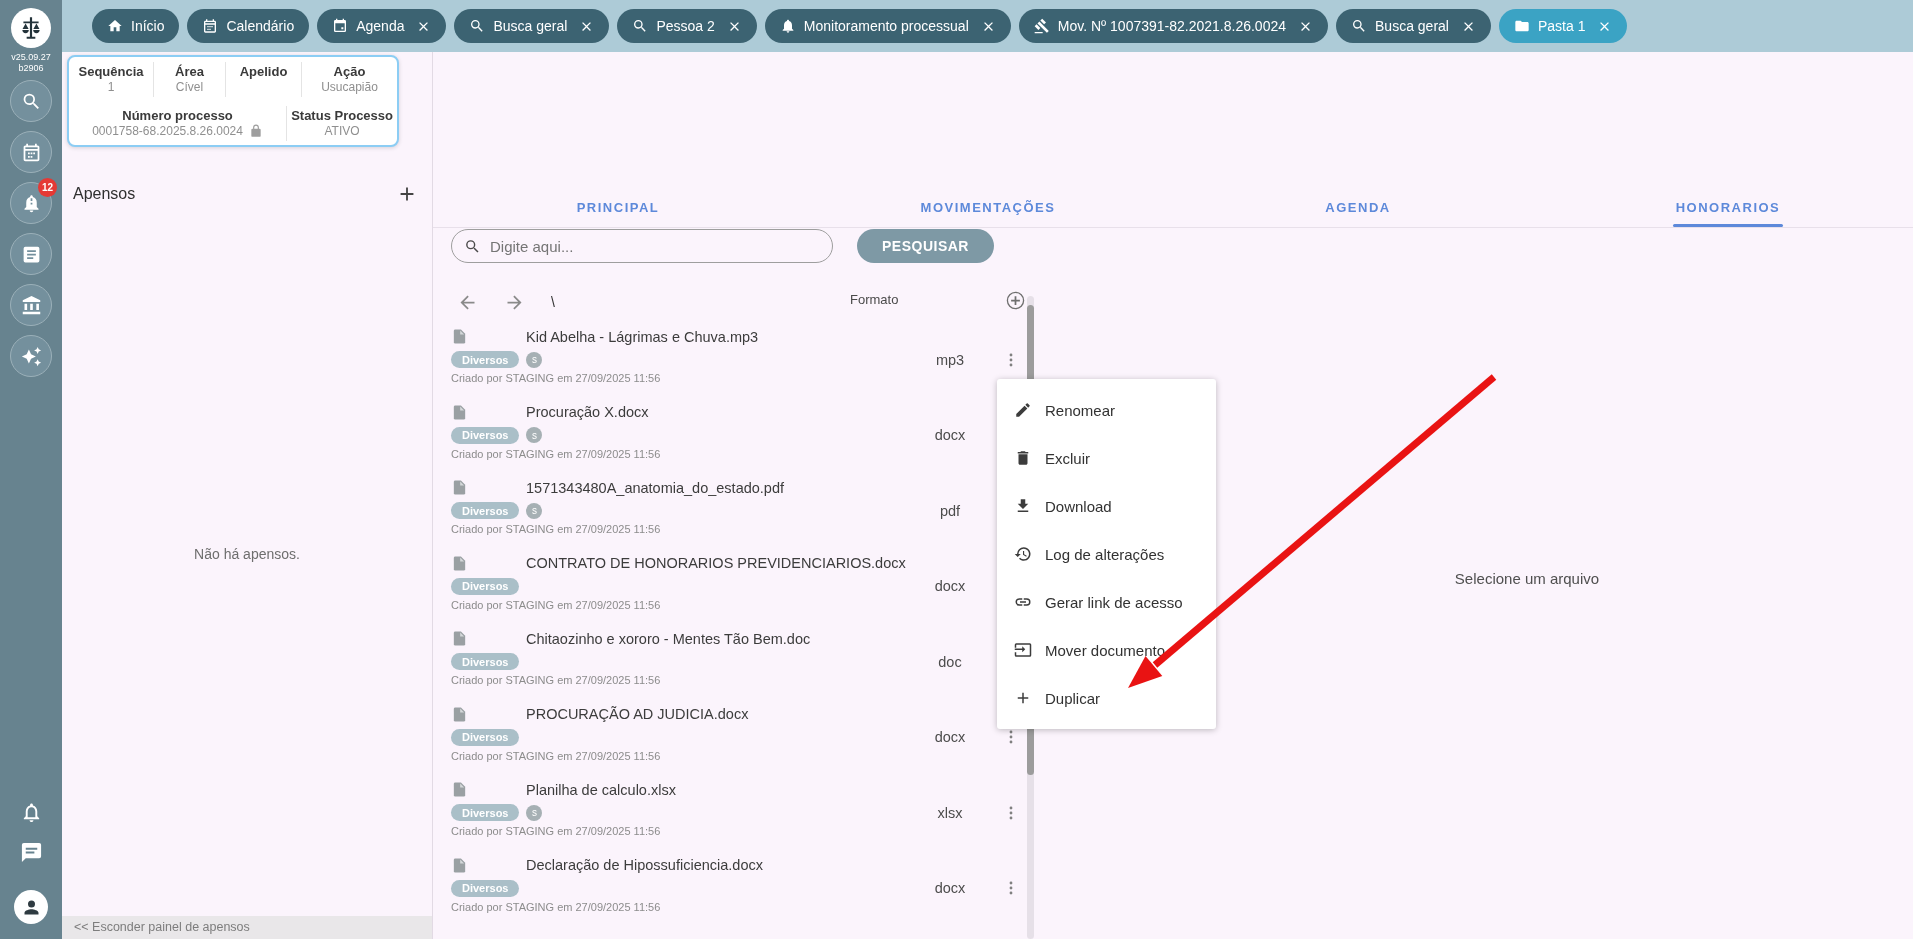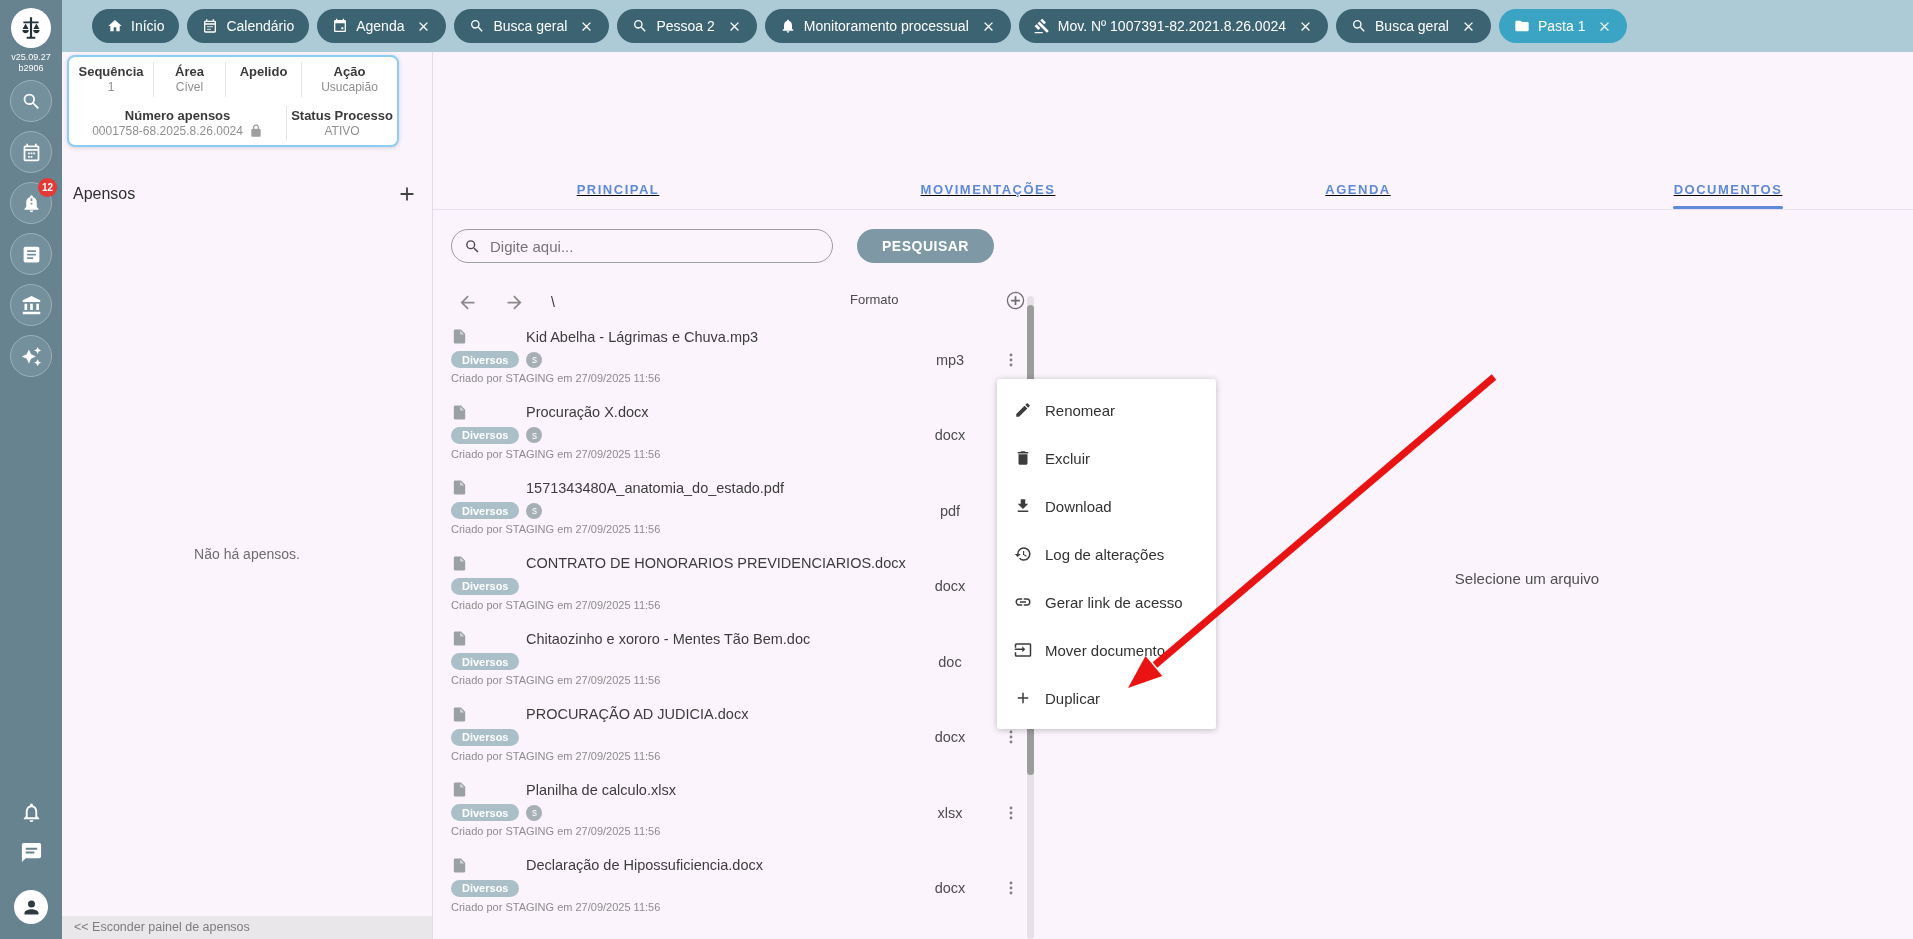--- a/index.html
+++ b/index.html
@@ -339,7 +339,7 @@
     </div>
     <div class="card-row">
       <div class="card-cell" style="width:218px;">
-        <span class="card-label">Número apensos</span>
+        <span class="card-label">Número processo</span>
         <span class="num-line">
           <span class="card-value">0001758-68.2025.8.26.0024</span>
           <span class="lock-icon icon">

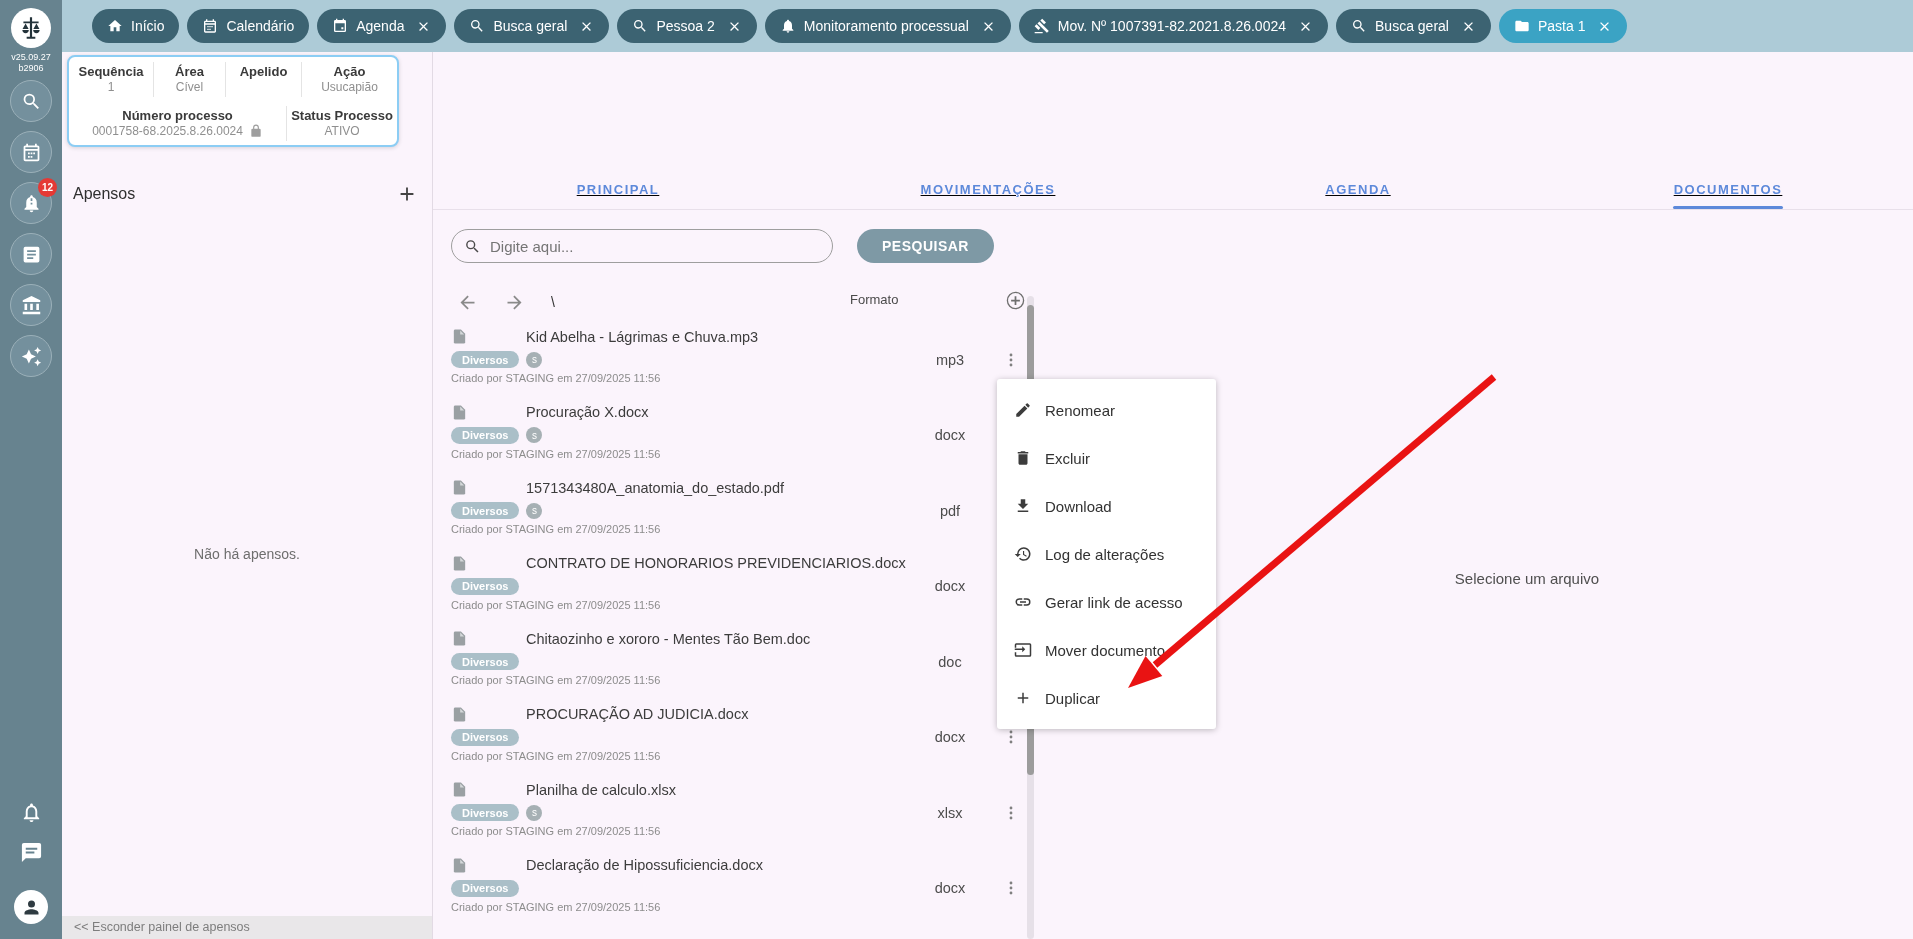--- a/index.html
+++ b/index.html
@@ -61,8 +61,8 @@
                     font-size:12.5px; color:#7d7d7d; line-height:23px; padding-left:12px; cursor:pointer; }
 
   
-  .main-tabs { position:absolute; left:433px; top:170px; width:1480px; height:40px; display:flex;
-               border-bottom:1px solid #e8e0ea;text-decoration:underline; }
+  .main-tabs { position:absolute; left:433px; top:188px; width:1480px; height:40px; display:flex;
+               border-bottom:1px solid #e8e0ea; }
   .main-tab { flex:1; position:relative; display:flex; align-items:center; justify-content:center;
               color:#5d89da; font-size:13px; font-weight:bold; letter-spacing:1.5px; cursor:pointer; }
   .main-tab.active::after { content:""; position:absolute; bottom:0; left:50%; transform:translateX(-50%);

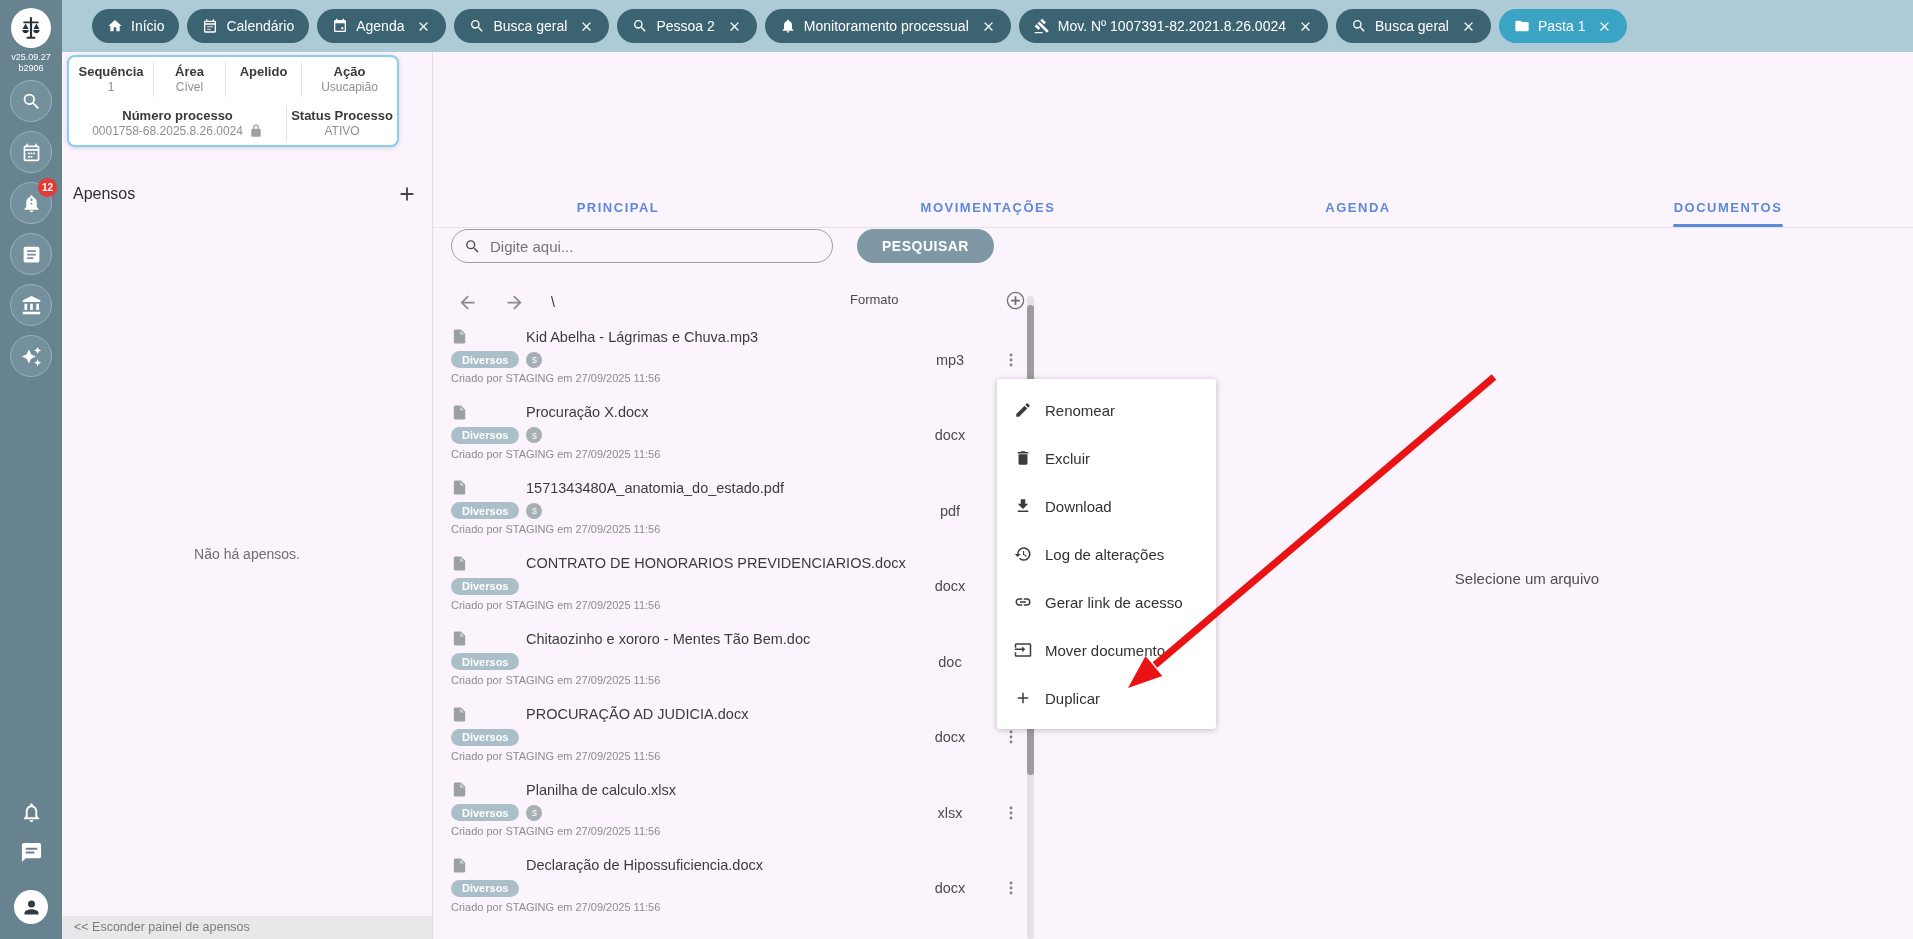--- a/index.html
+++ b/index.html
@@ -373,7 +373,7 @@
       <div class="main-tab">PRINCIPAL</div>
       <div class="main-tab">MOVIMENTAÇÕES</div>
       <div class="main-tab">AGENDA</div>
-      <div class="main-tab active">DOCUMENTOS</div>
+      <div class="main-tab active">HONORARIOS</div>
     </div>
 
   <div class="doc-panel">

